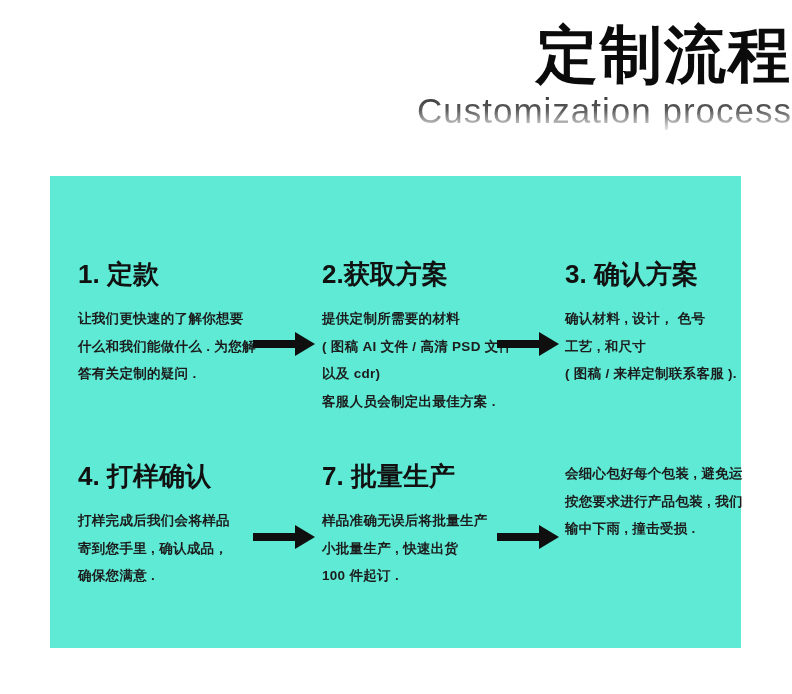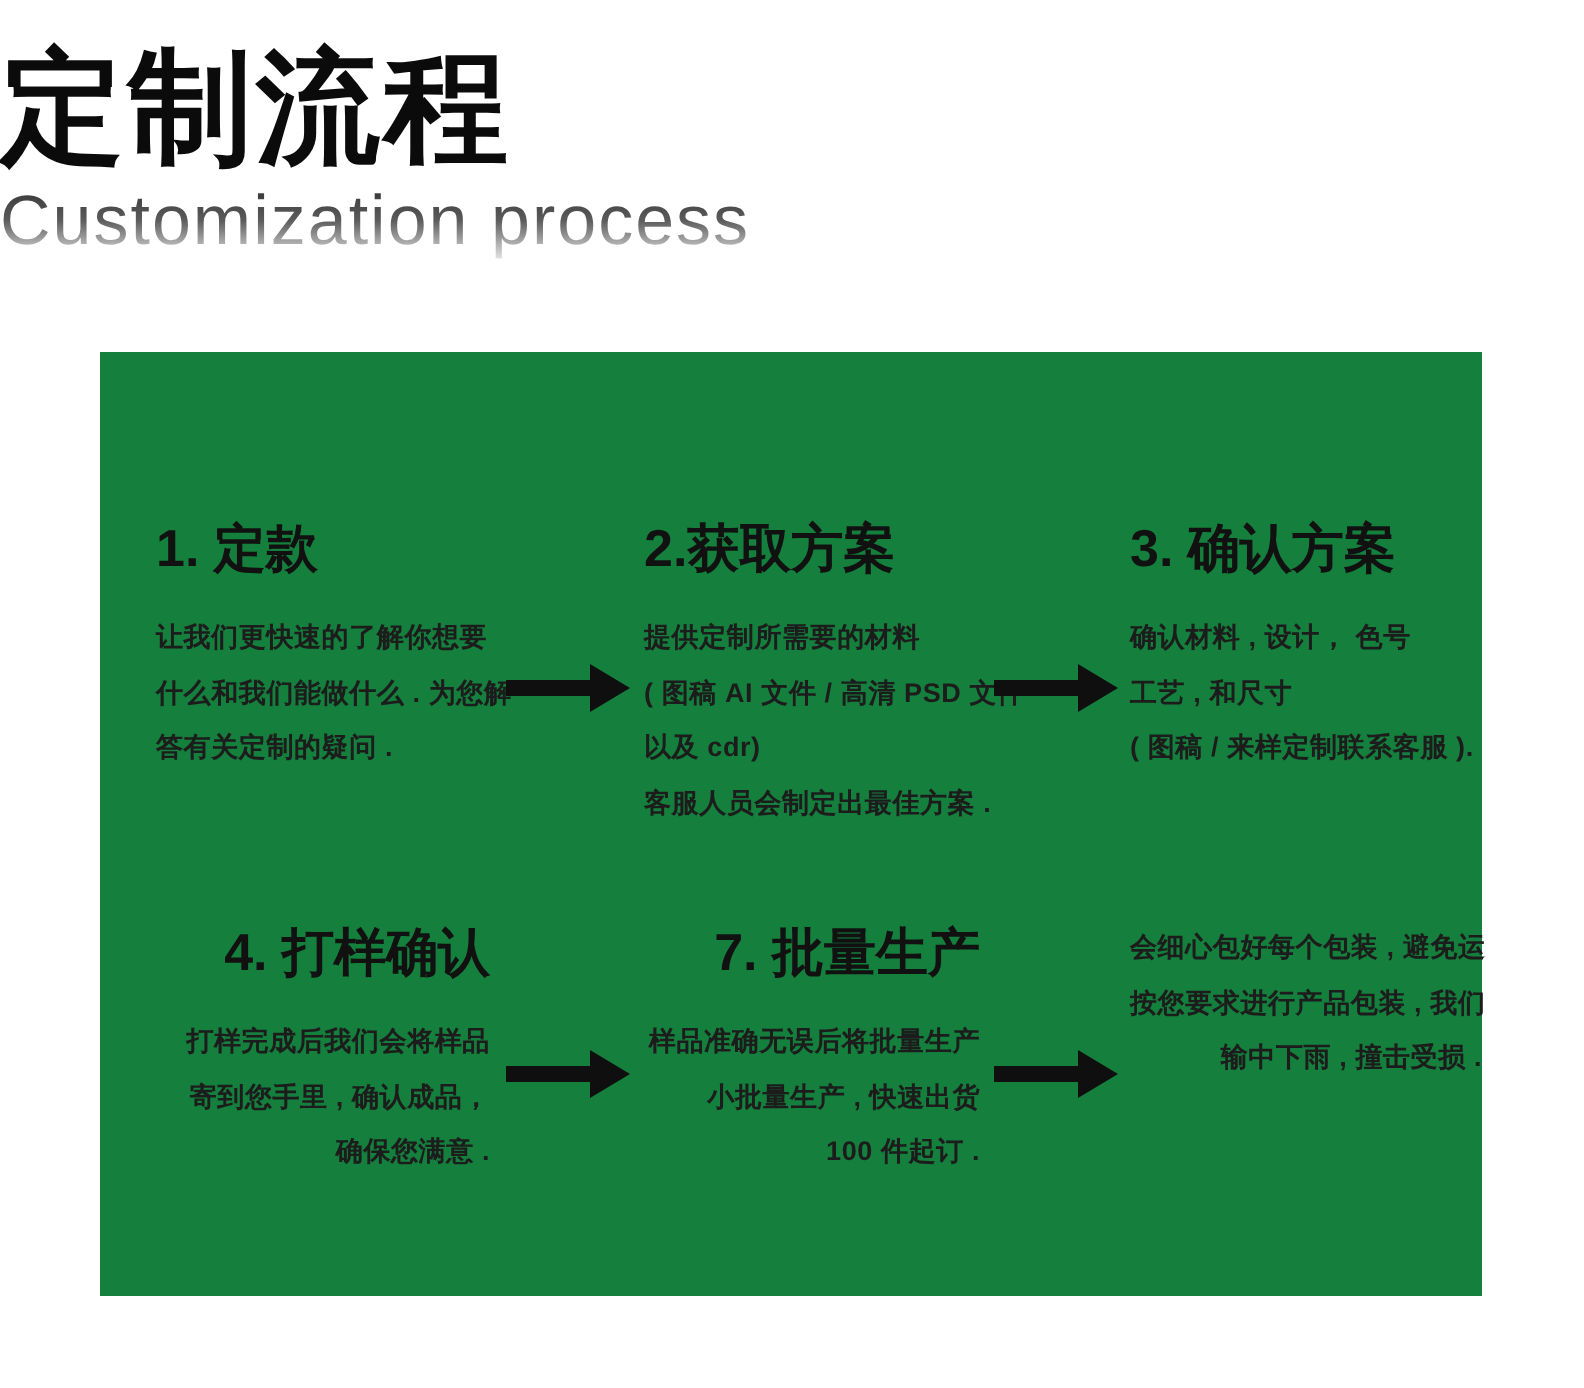--- a/index.html
+++ b/index.html
@@ -18,7 +18,7 @@
   
   .header {
     padding-top: 18px;
-    text-align: left;
+    text-align: right;
   }
   .title {
     font-size: 62px;

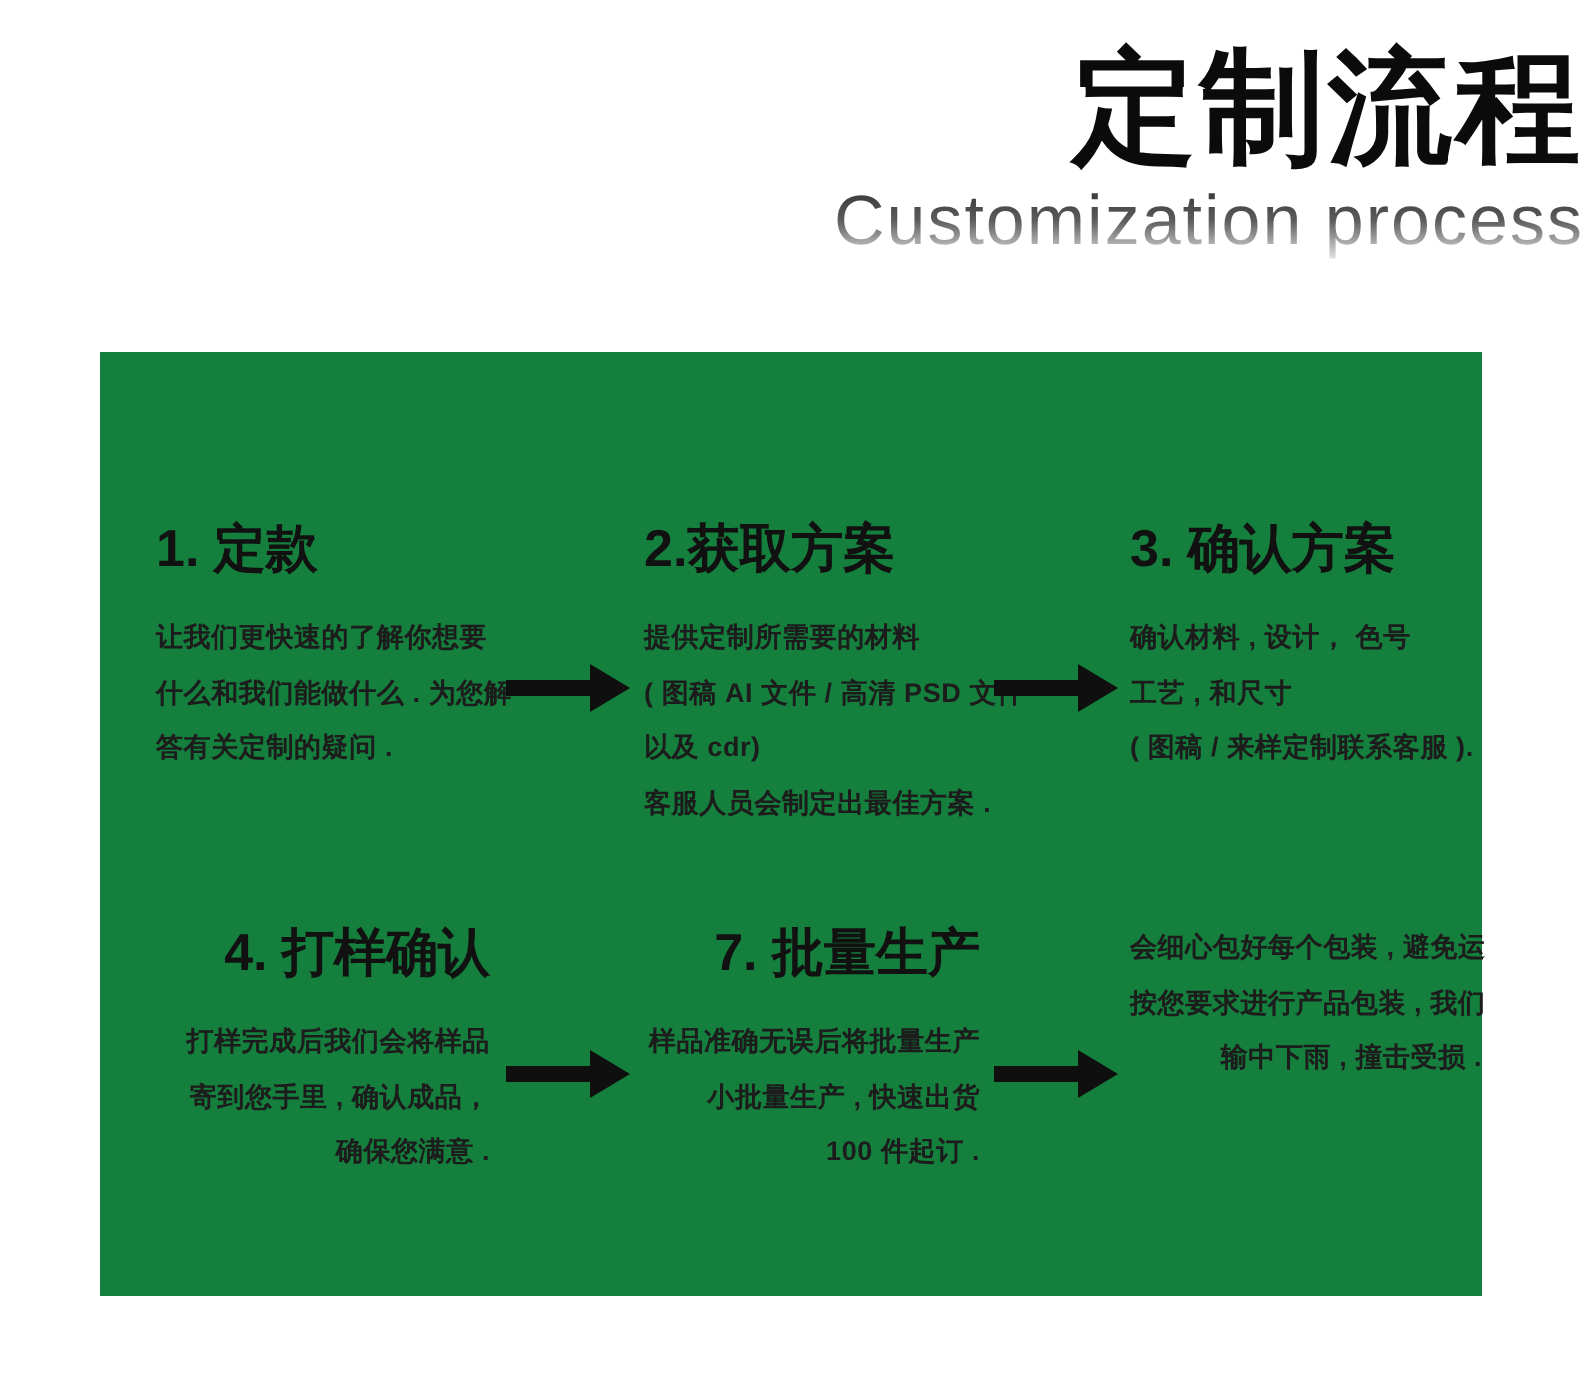--- a/index.html
+++ b/index.html
@@ -50,7 +50,7 @@
     top: 176px;
     width: 691px;
     height: 472px;
-    background: #15803d;
+    background: #5eead4;
   }
   .row {
     display: grid;

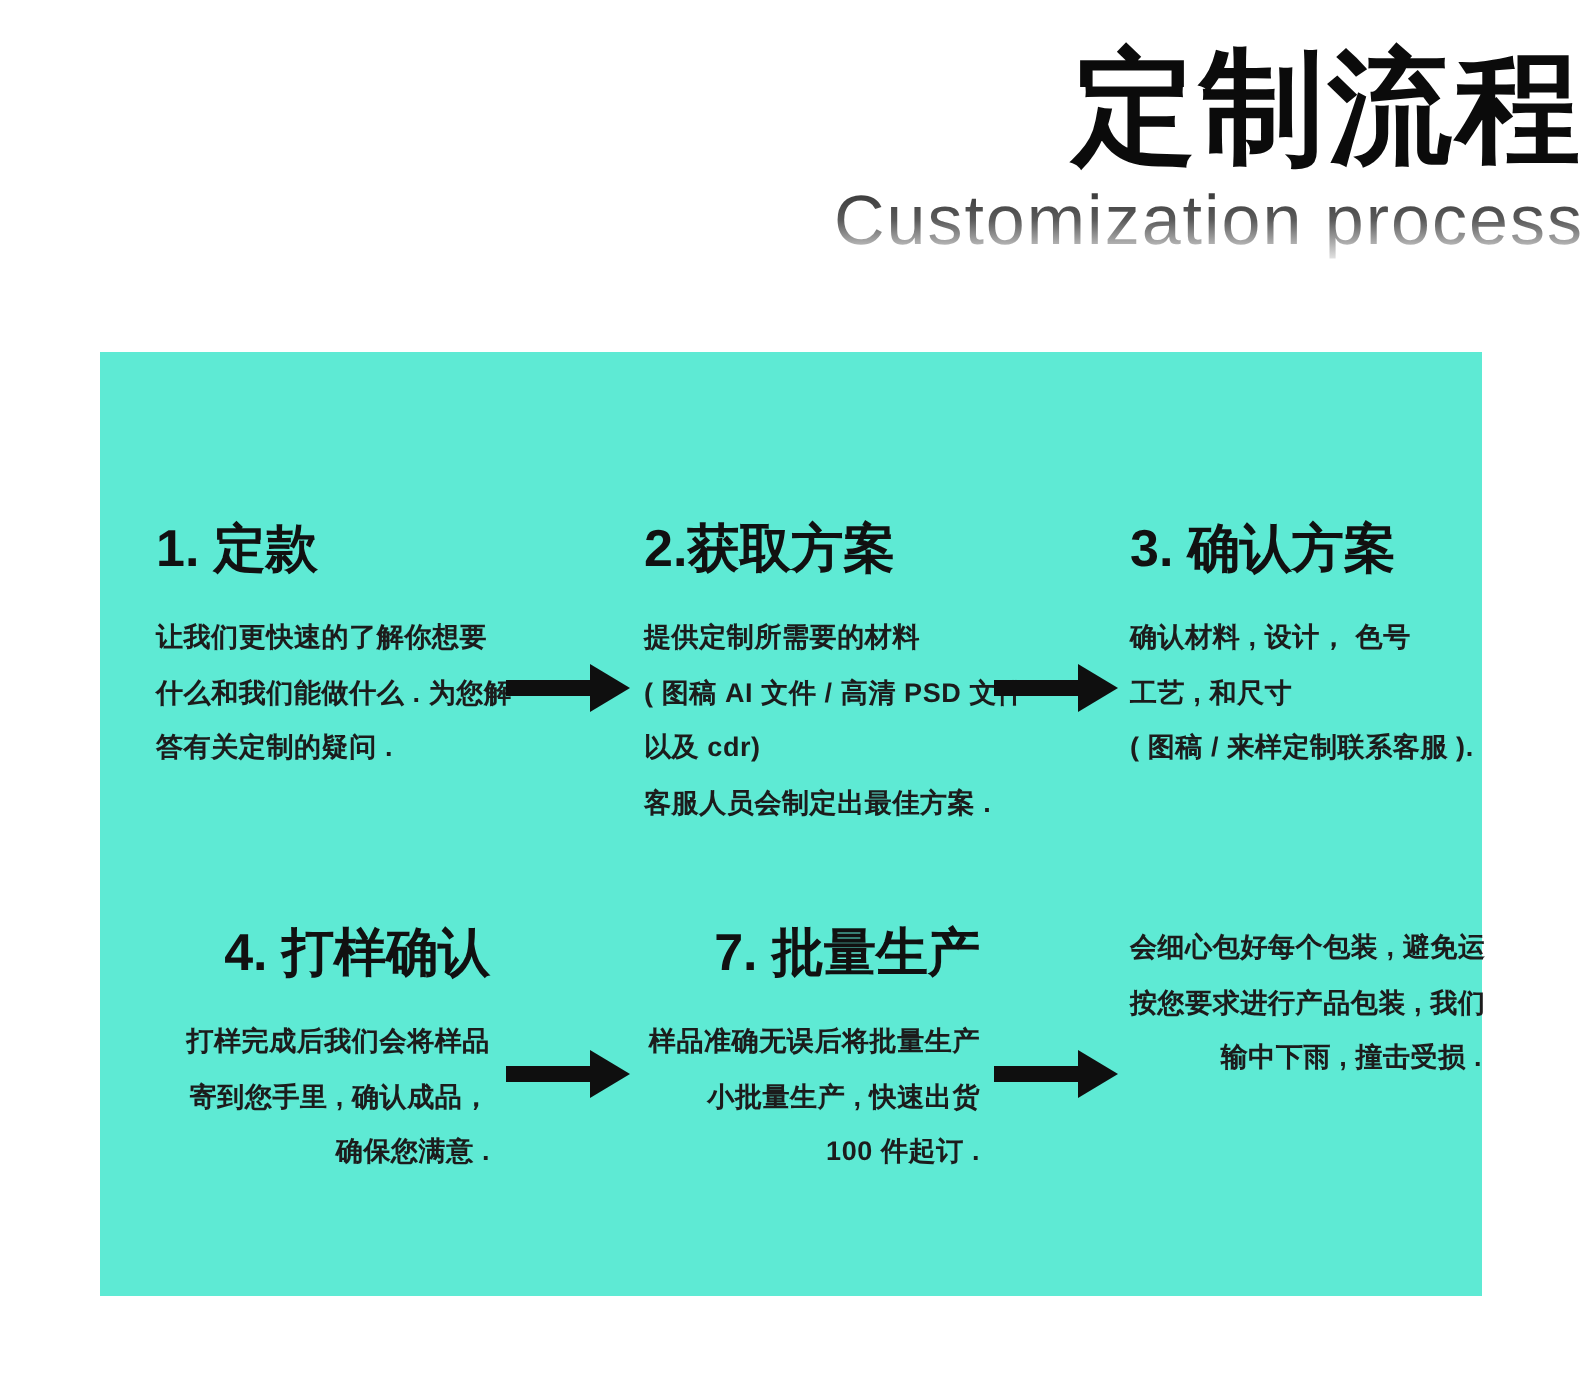--- a/index.html
+++ b/index.html
@@ -58,7 +58,7 @@
     padding-left: 28px;
   }
   .row-1 { margin-top: 82px; height: 202px; }
-  .row-2 { height: 190px; text-align: right; }
+  .row-2 { height: 190px; }
   .step-heading {
     font-size: 26px;
     line-height: 32px;

